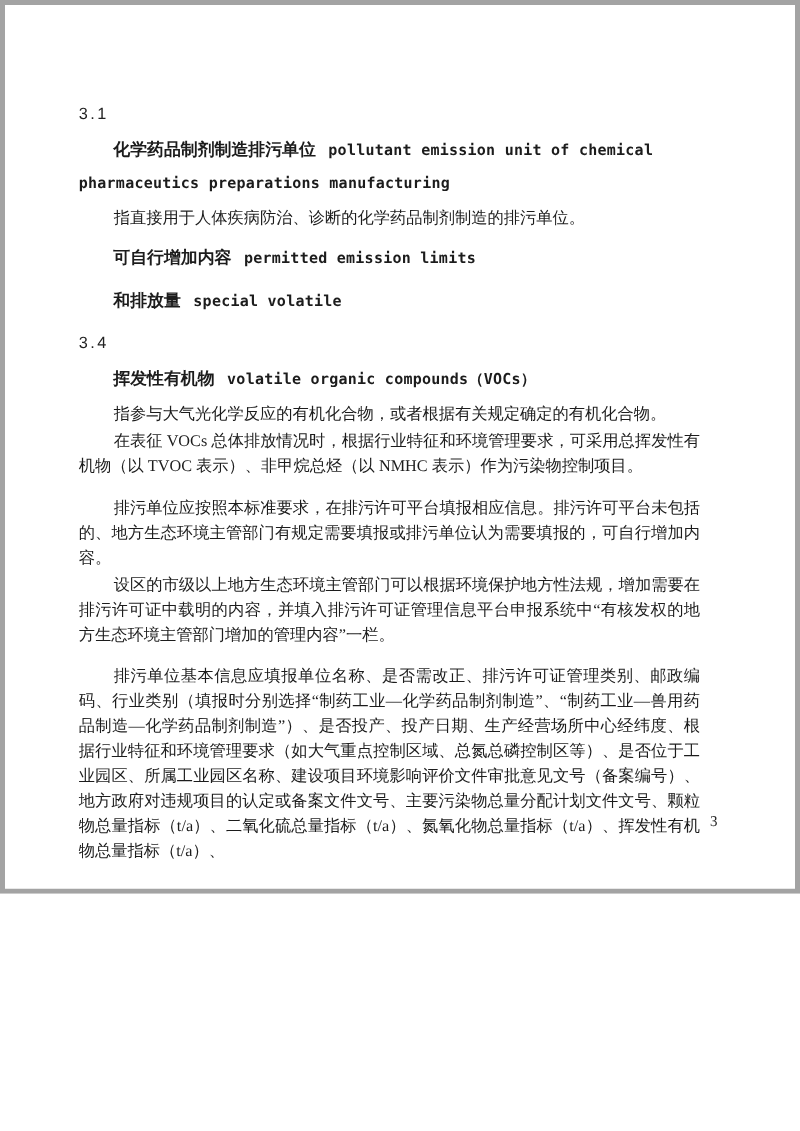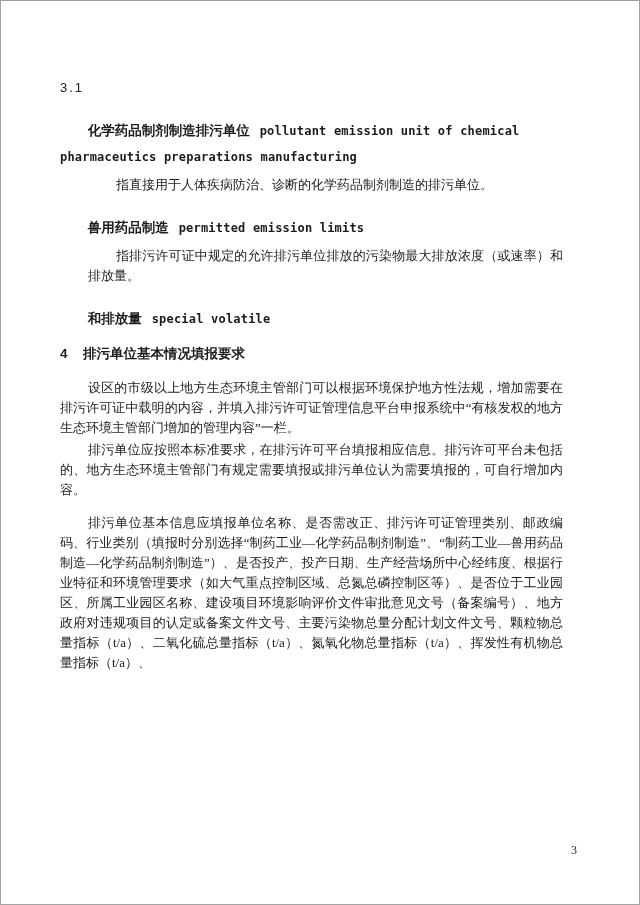--- a/index.html
+++ b/index.html
@@ -6,10 +6,10 @@
   .page {
     position: relative;
     width: 640px;
-    height: 905px;
+    height: 715px;
     box-sizing: border-box;
     background: #ffffff;
-    border: 1px solid #a3a3a3;
+    border: 4px solid #a3a3a3;
     padding: 76px 76px 0 59px;
     overflow: hidden;
     color: #1c1c1c;

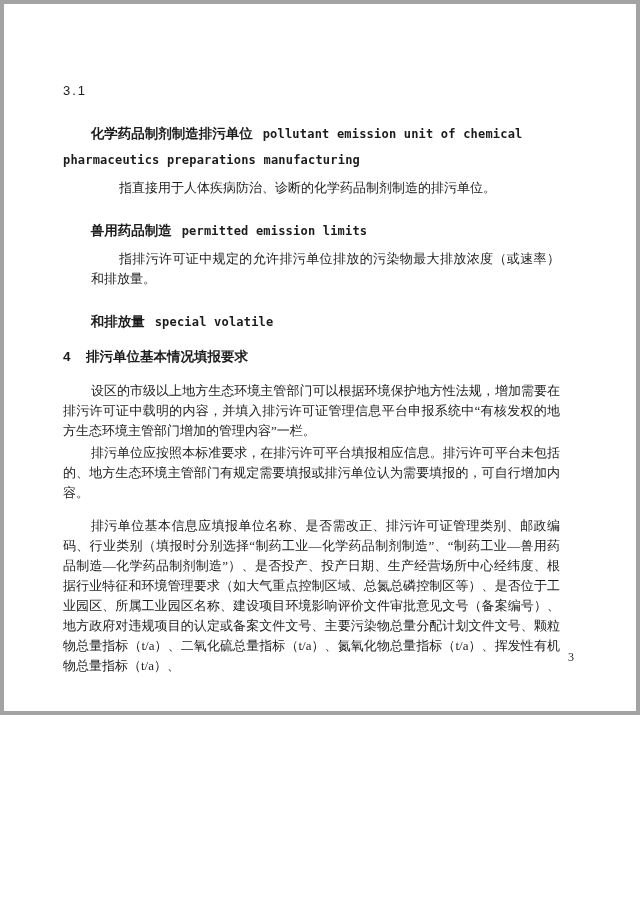--- a/index.html
+++ b/index.html
@@ -27,7 +27,7 @@
     color: #222;
   }
   .term-head {
-    margin: 20px 0 0 0;
+    margin: 6px 0 0 0;
     font-family: "Liberation Sans", "DejaVu Sans", sans-serif;
     font-weight: bold;
     font-size: 13.5px;

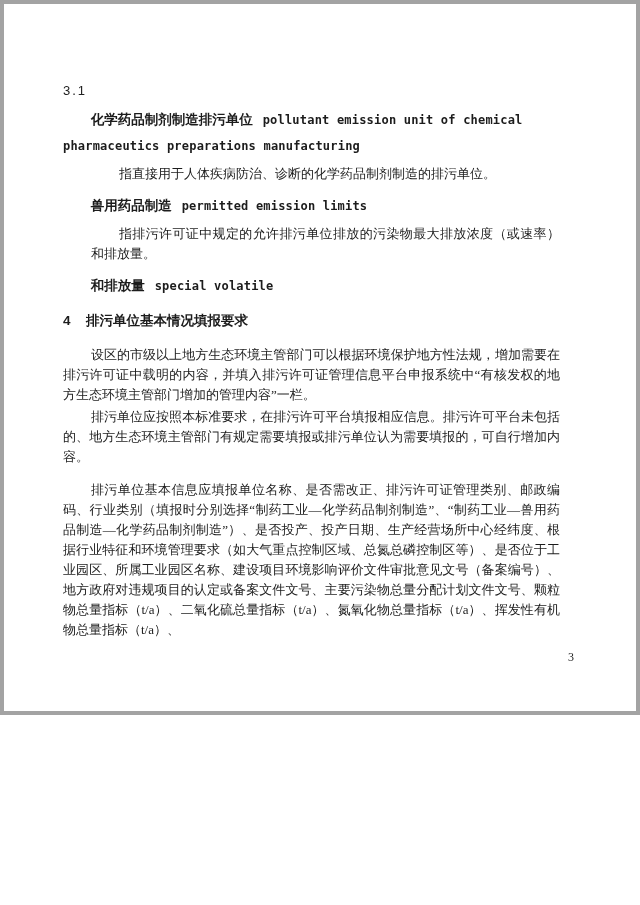--- a/index.html
+++ b/index.html
@@ -50,7 +50,7 @@
     text-indent: 2.15em;
     text-align: justify;
   }
-  .term-head + .para { margin-top: 5px; margin-left: 28px; }
+  .term-head + .para { margin-top: 5px; }
   
   .chapter { margin-top: 11px; }
   .chap-head, .sub-head {

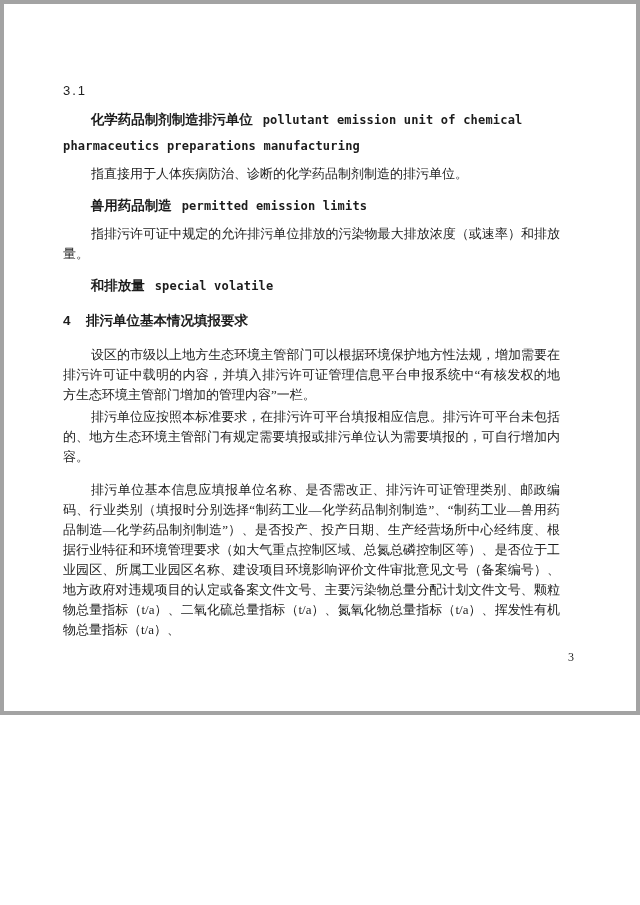--- a/index.html
+++ b/index.html
@@ -86,7 +86,7 @@
   </section>
 
   <section class="term">
-    <p class="term-head"><span>兽用药品制造</span><span class="term-en">permitted emission limits</span></p>
+    <p class="term-head"><span>可自行增加内容</span><span class="term-en">permitted emission limits</span></p>
     <p class="para">指排污许可证中规定的允许排污单位排放的污染物最大排放浓度（或速率）和排放量。</p>
   </section>
 

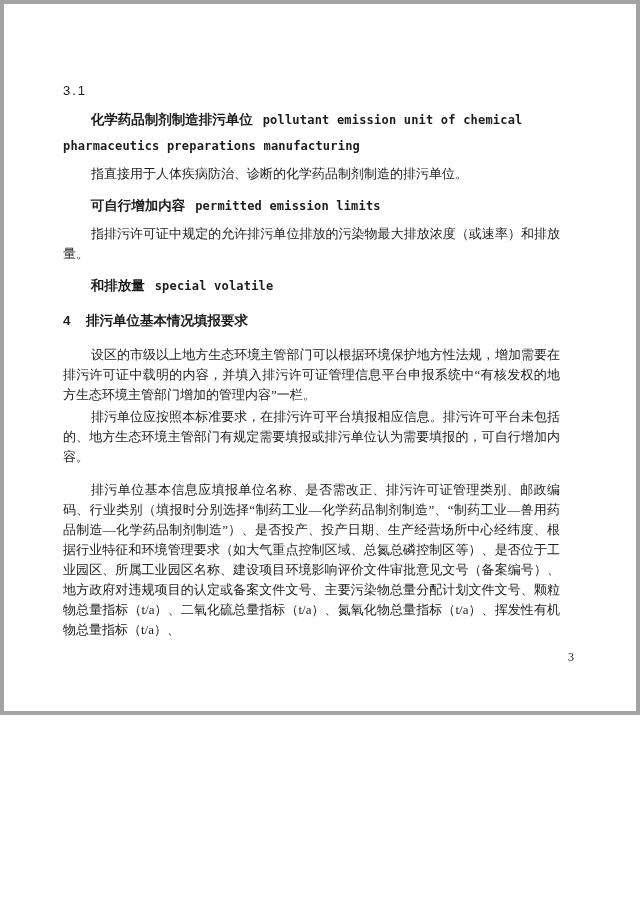--- a/index.html
+++ b/index.html
@@ -87,7 +87,6 @@
 
   <section class="term">
     <p class="term-head"><span>可自行增加内容</span><span class="term-en">permitted emission limits</span></p>
-    <p class="para">指排污许可证中规定的允许排污单位排放的污染物最大排放浓度（或速率）和排放量。</p>
   </section>
 
   <section class="term">

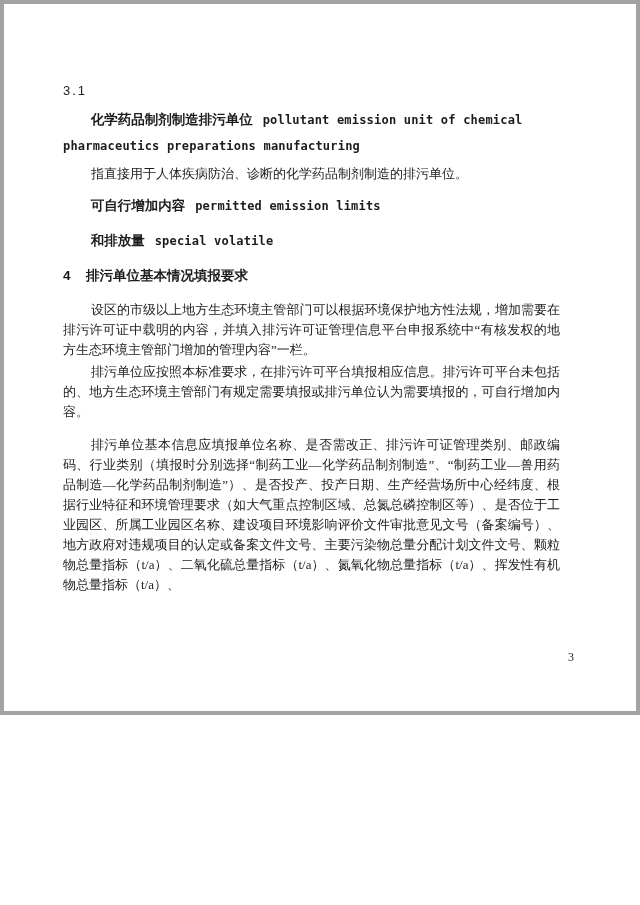--- a/index.html
+++ b/index.html
@@ -93,6 +93,12 @@
     <p class="term-head"><span>和排放量</span><span class="term-en">special volatile</span></p>
   </section>
 
+  <section class="term">
+    <p class="term-num">3.4</p>
+    <p class="term-head"><span>挥发性有机物</span><span class="term-en">volatile organic compounds（VOCs）</span></p>
+    <p class="para">指参与大气光化学反应的有机化合物，或者根据有关规定确定的有机化合物。</p>
+    <p class="para">在表征 VOCs 总体排放情况时，根据行业特征和环境管理要求，可采用总挥发性有机物（以 TVOC 表示）、非甲烷总烃（以 NMHC 表示）作为污染物控制项目。</p>
+  </section>
 
   <section class="chapter">
     <h2 class="chap-head"><span class="head-num">4</span><span>排污单位基本情况填报要求</span></h2>

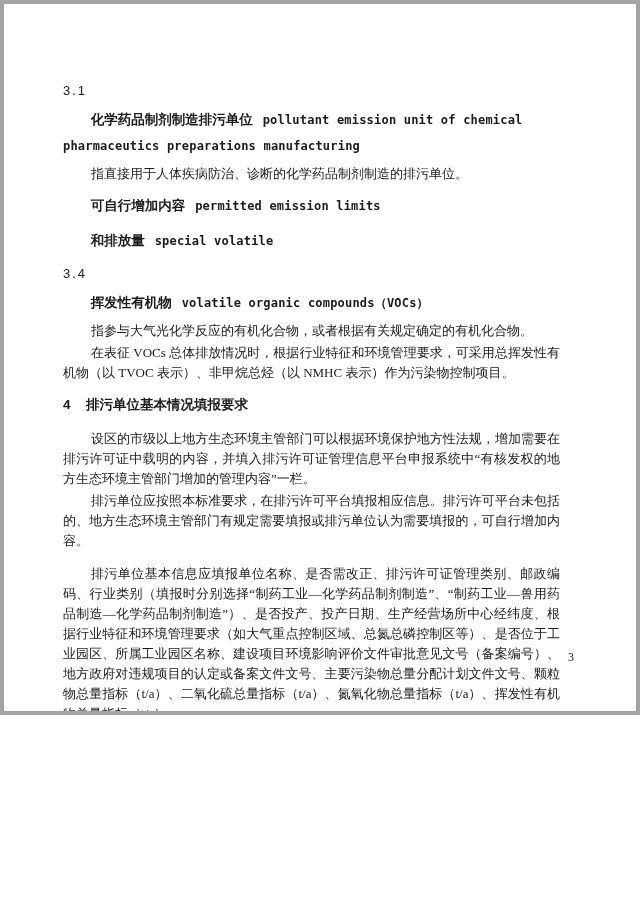--- a/index.html
+++ b/index.html
@@ -101,7 +101,6 @@
   </section>
 
   <section class="chapter">
-    <h2 class="chap-head"><span class="head-num">4</span><span>排污单位基本情况填报要求</span></h2>
 
     <section class="sub-section">
       <p class="para">设区的市级以上地方生态环境主管部门可以根据环境保护地方性法规，增加需要在排污许可证中载明的内容，并填入排污许可证管理信息平台申报系统中“有核发权的地方生态环境主管部门增加的管理内容”一栏。</p>

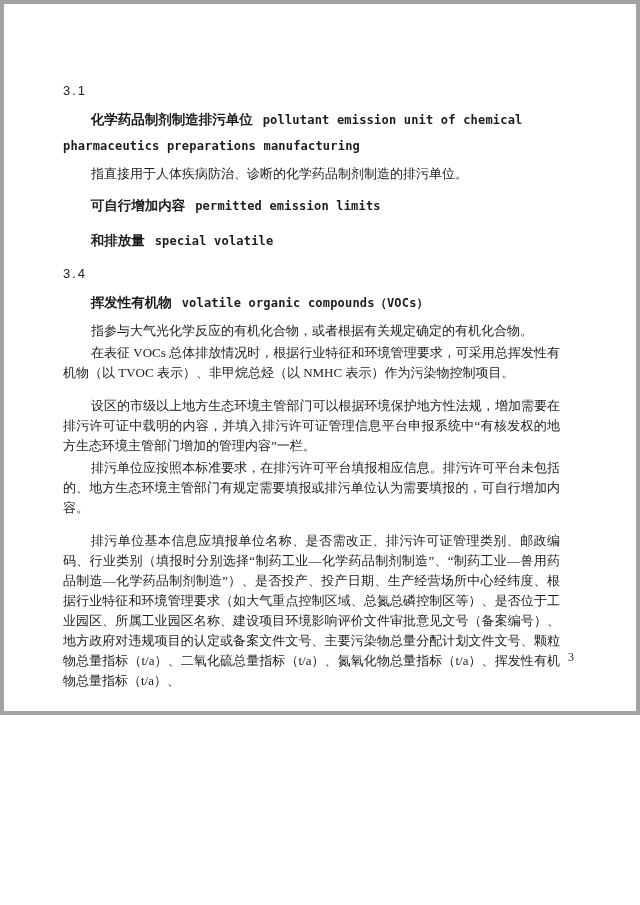--- a/index.html
+++ b/index.html
@@ -103,8 +103,8 @@
   <section class="chapter">
 
     <section class="sub-section">
+      <p class="para">排污单位应按照本标准要求，在排污许可平台填报相应信息。排污许可平台未包括的、地方生态环境主管部门有规定需要填报或排污单位认为需要填报的，可自行增加内容。</p>
       <p class="para">设区的市级以上地方生态环境主管部门可以根据环境保护地方性法规，增加需要在排污许可证中载明的内容，并填入排污许可证管理信息平台申报系统中“有核发权的地方生态环境主管部门增加的管理内容”一栏。</p>
-      <p class="para">排污单位应按照本标准要求，在排污许可平台填报相应信息。排污许可平台未包括的、地方生态环境主管部门有规定需要填报或排污单位认为需要填报的，可自行增加内容。</p>
     </section>
 
     <section class="sub-section">

